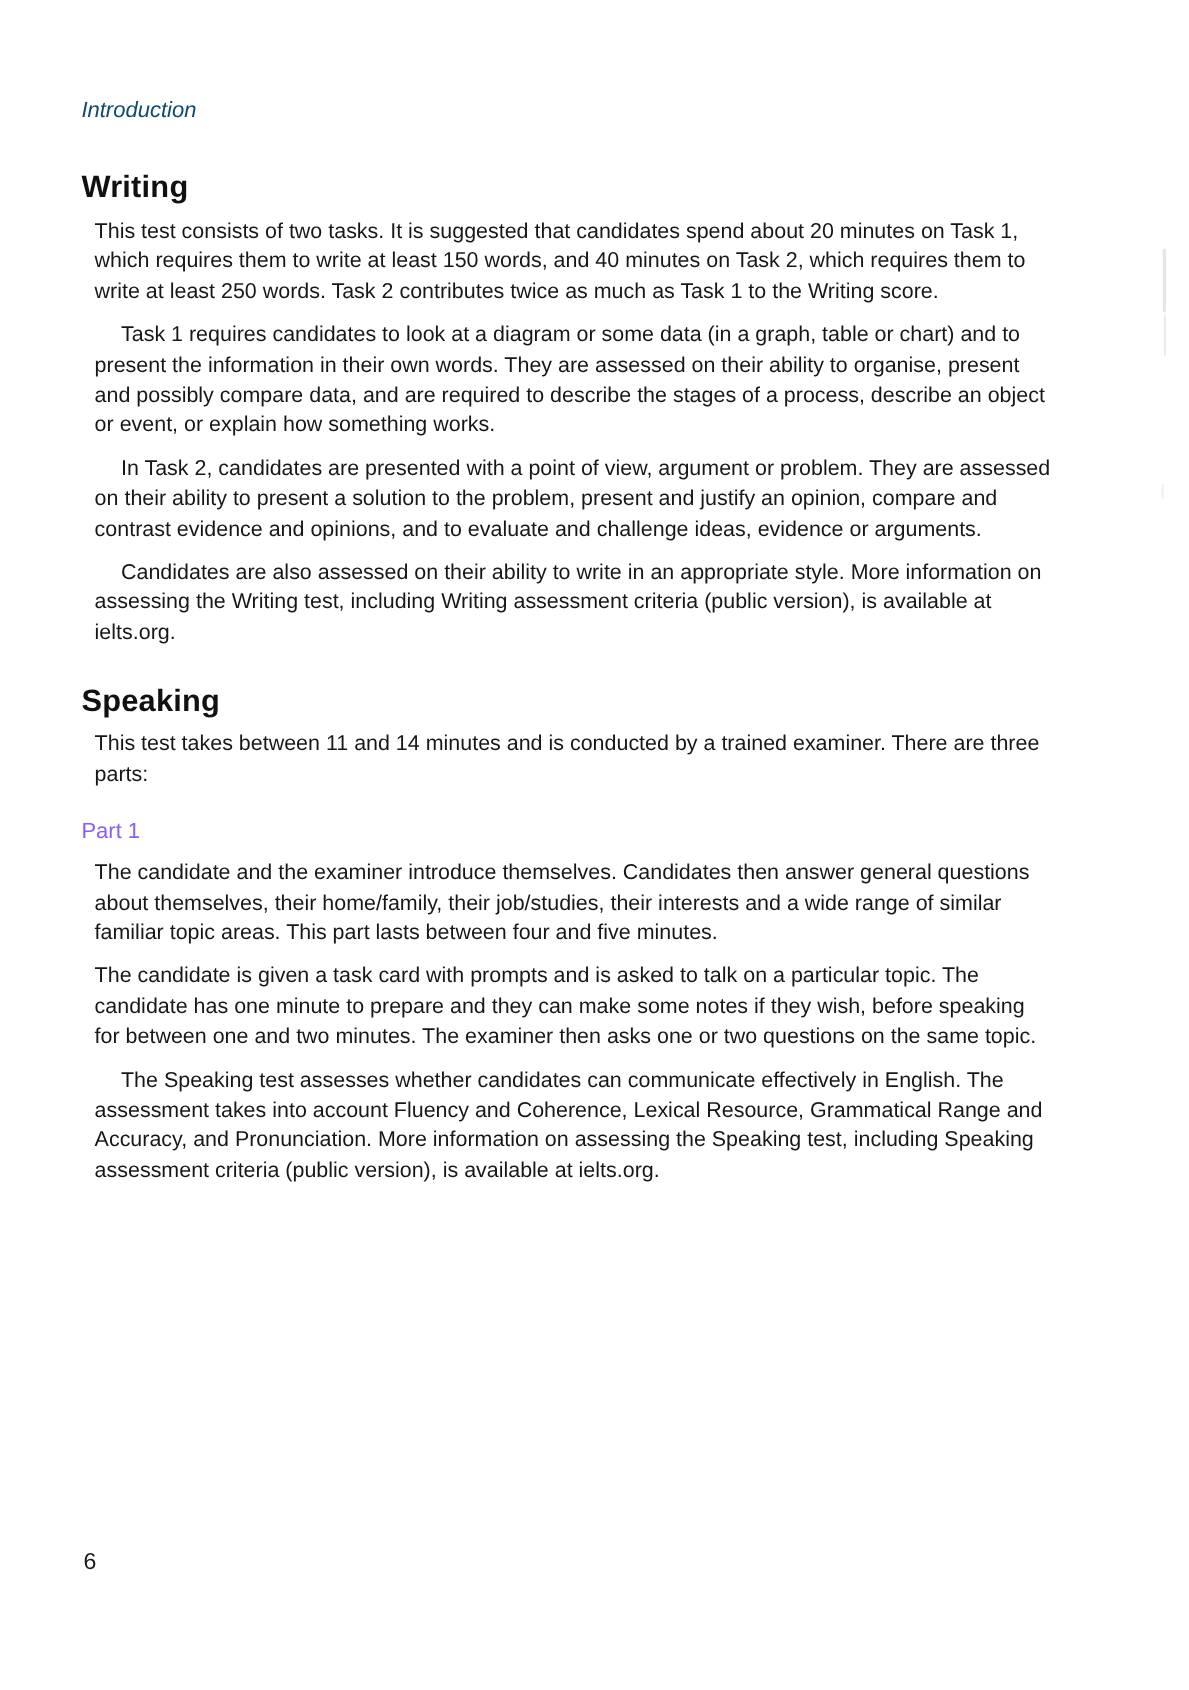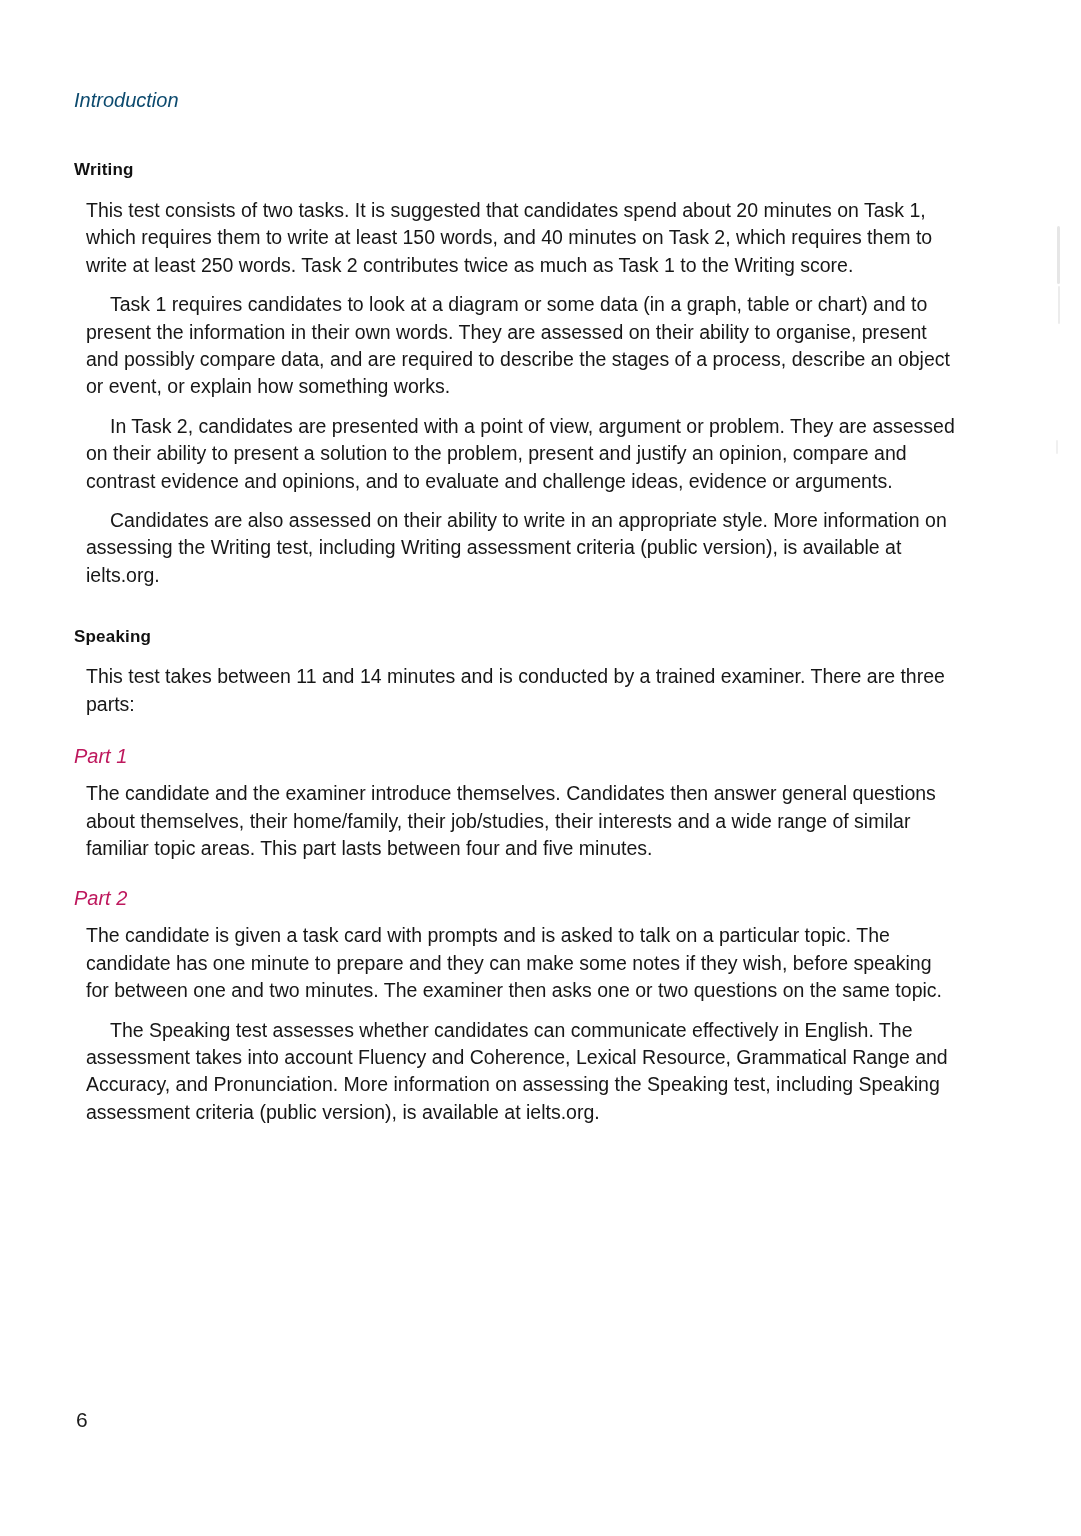--- a/index.html
+++ b/index.html
@@ -25,7 +25,7 @@
     color: #0c4a6e;
   }
   h2.section-heading {
-    font-size: 17px;
+    font-size: 28px;
     line-height: 28px;
     font-weight: bold;
     color: #111;

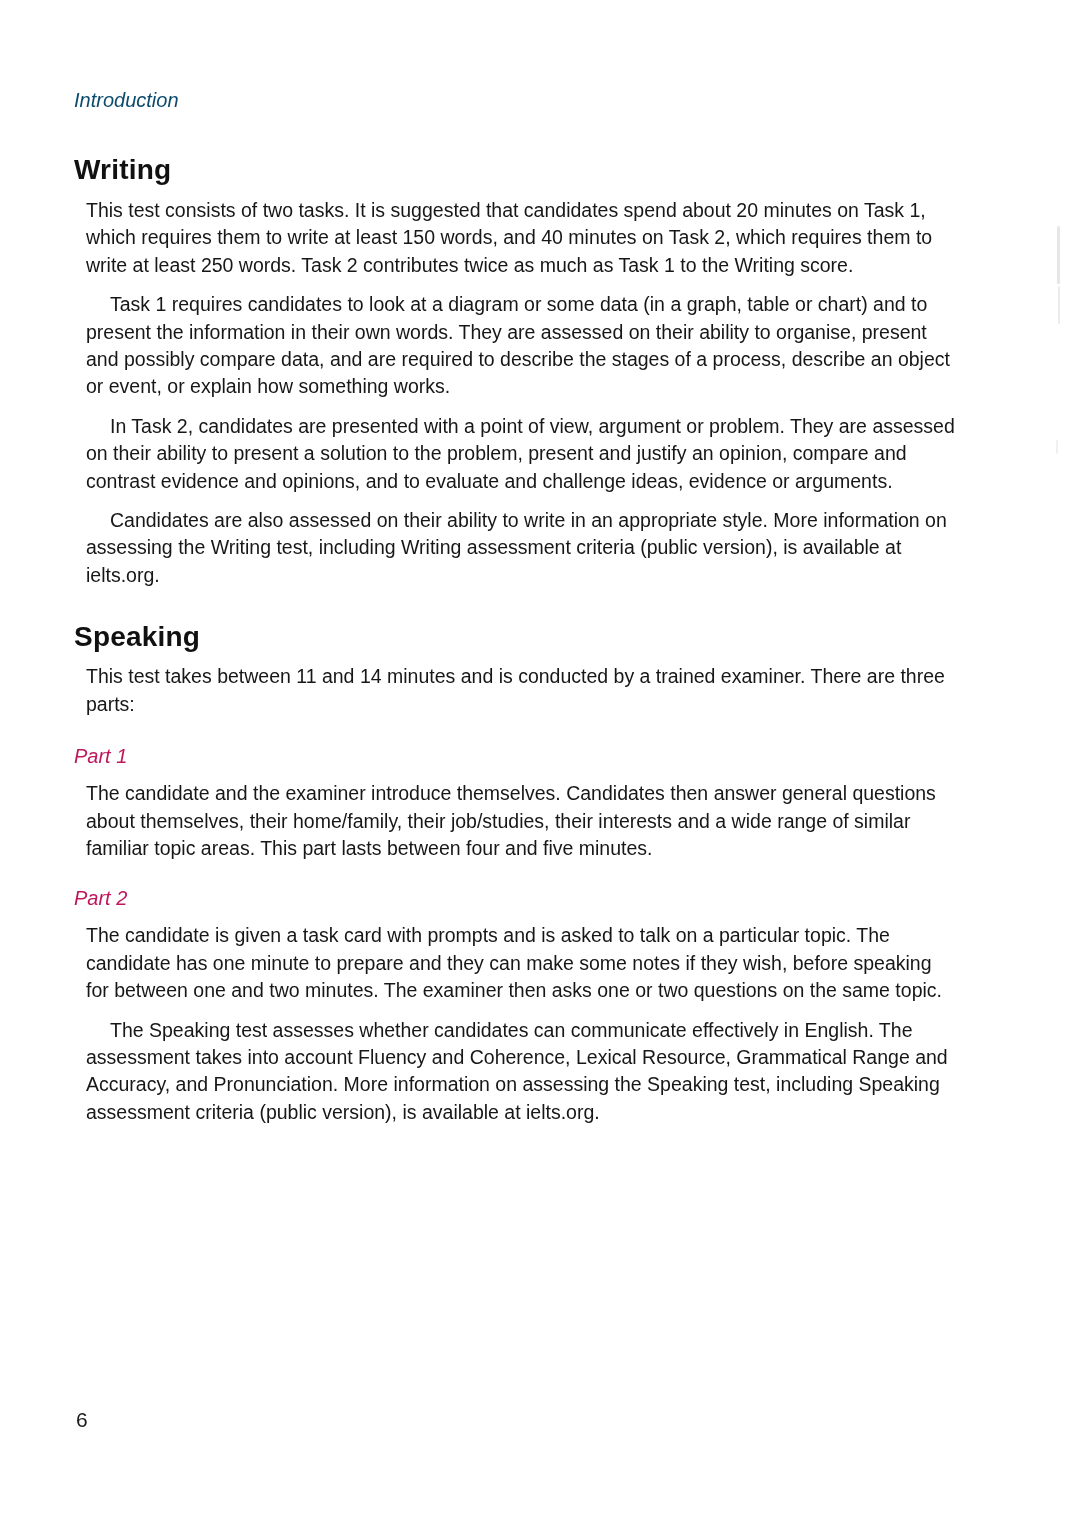--- a/index.html
+++ b/index.html
@@ -41,11 +41,10 @@
   }
   .para.indent { text-indent: 24px; }
   h3.part-heading {
-    font-style: italic;
     font-weight: normal;
     font-size: 20px;
     line-height: 24px;
-    color: #be185d;
+    color: #8b5cf6;
     margin: 26px 0 8px 0;
   }
   h3.part-heading.p2 { margin-top: 24px; }

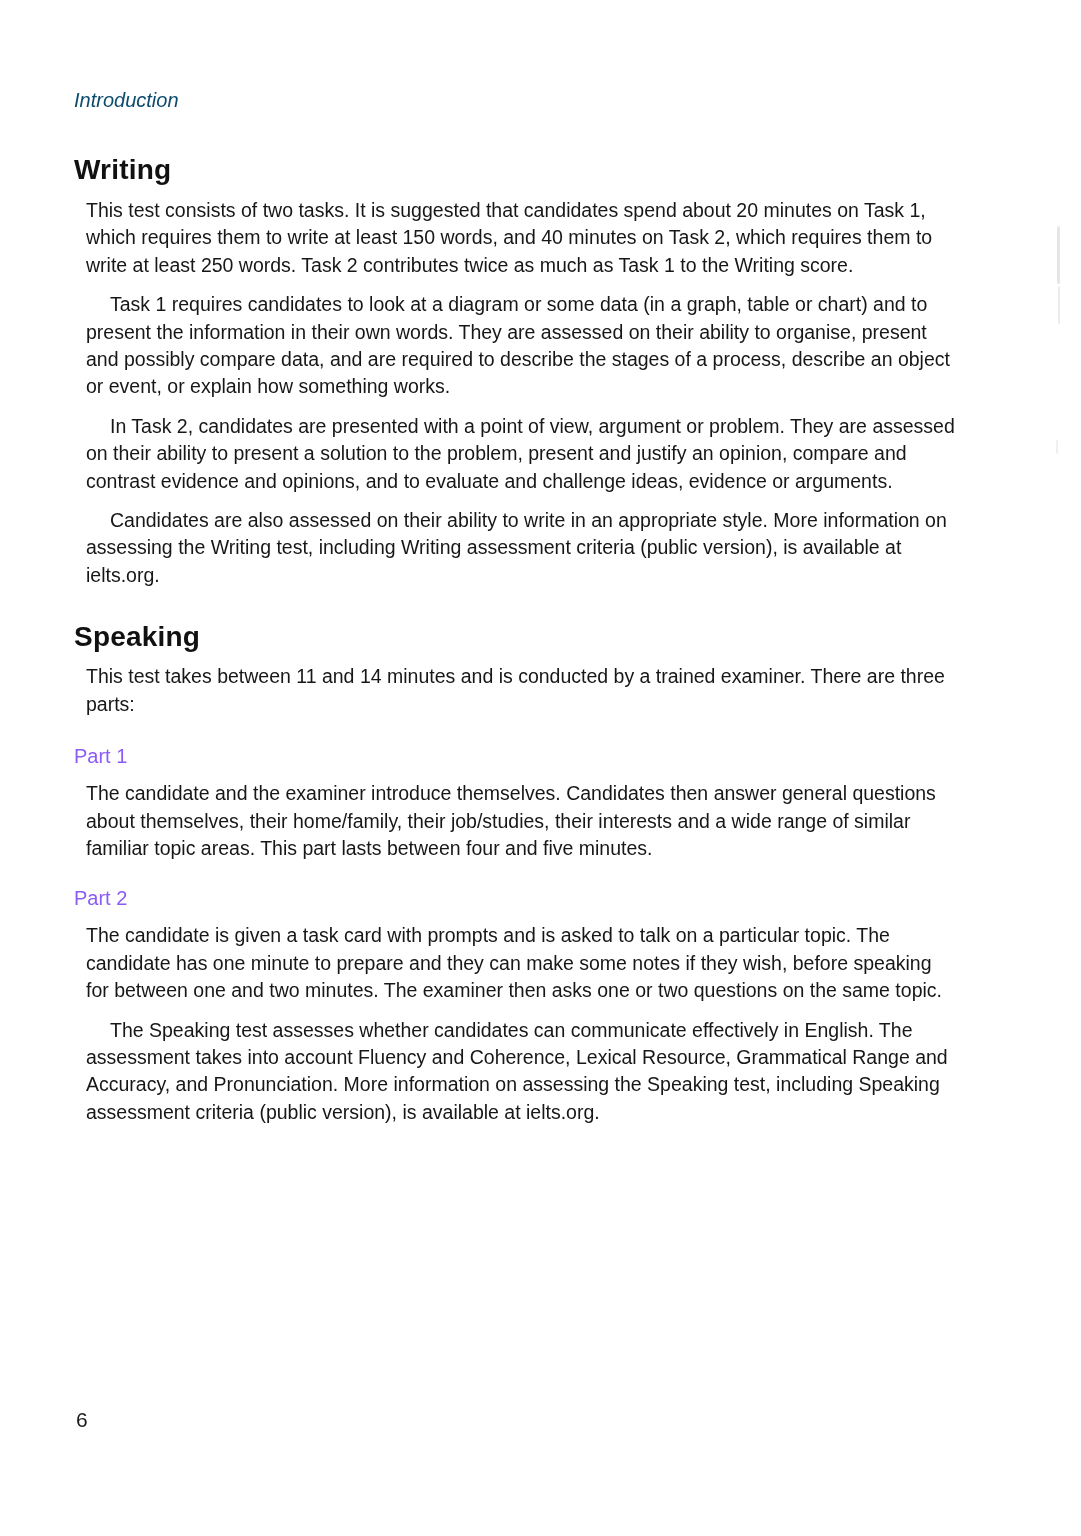--- a/index.html
+++ b/index.html
@@ -92,7 +92,6 @@
       </div>
 
       <div class="subsection">
-        <h3 class="part-heading p2">Part 2</h3>
         <p class="para">The candidate is given a task card with prompts and is asked to talk on a particular topic. The candidate has one minute to prepare and they can make some notes if they wish, before speaking for between one and two minutes. The examiner then asks one or two questions on the same topic.</p>
       </div>
 

